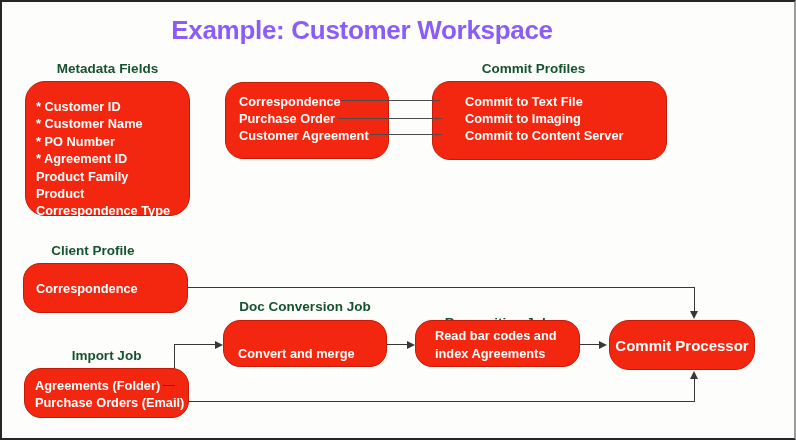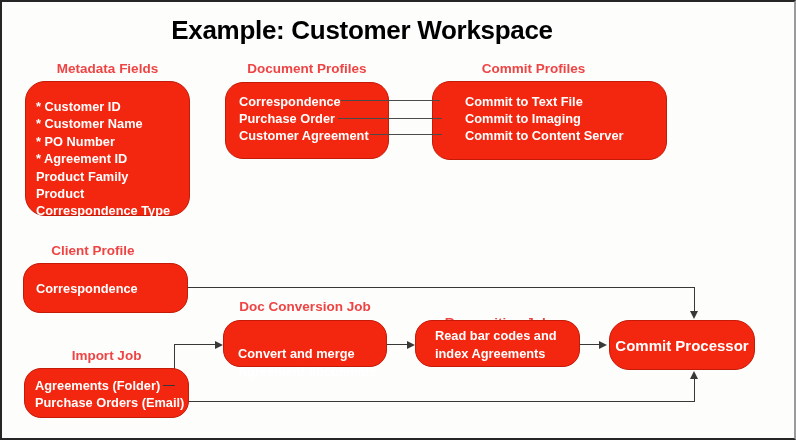--- a/index.html
+++ b/index.html
@@ -12,7 +12,7 @@
   }
   .title {
     position:absolute; left:0; top:13px; width:720px; text-align:center;
-    font-size:26px; font-weight:bold; color:#000000; letter-spacing:-0.3px;
+    font-size:26px; font-weight:bold; color:#8b5cf6; letter-spacing:-0.3px;
   }
   .h {
     position:absolute; font-size:13.5px; font-weight:bold; color:#ef4444;

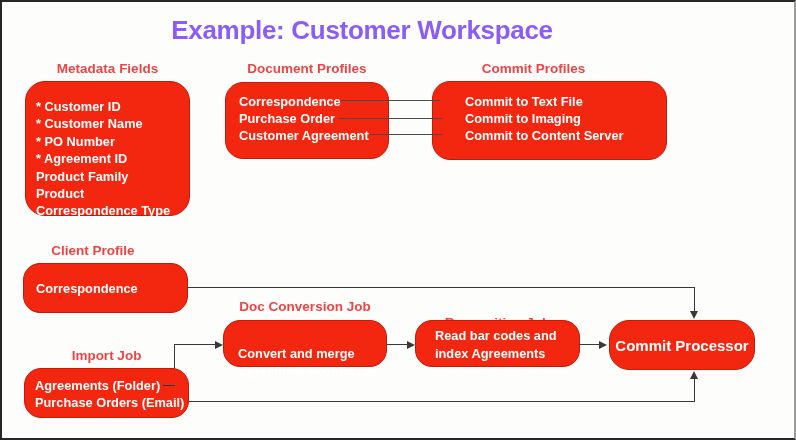--- a/index.html
+++ b/index.html
@@ -15,7 +15,7 @@
     font-size:26px; font-weight:bold; color:#8b5cf6; letter-spacing:-0.3px;
   }
   .h {
-    position:absolute; font-size:13.5px; font-weight:bold; color:#ef4444;
+    position:absolute; font-size:13.5px; font-weight:bold; color:#14532d;
     text-align:center; white-space:nowrap;
   }
   .box {

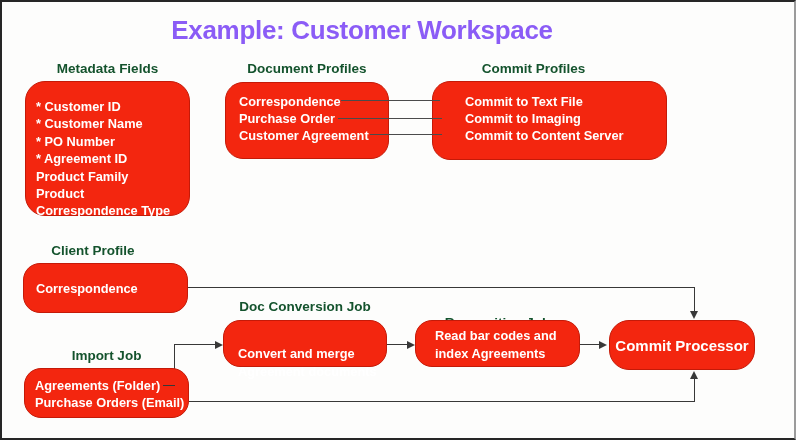--- a/index.html
+++ b/index.html
@@ -75,7 +75,6 @@
   <div class="title">Example: Customer Workspace</div>
 
   <div class="h" id="metadata-h">Metadata Fields</div>
-  <div class="h" id="docprofiles-h">Document Profiles</div>
   <div class="h" id="commitprofiles-h">Commit Profiles</div>
   <div class="h" id="client-h">Client Profile</div>
   <div class="h" id="docconv-h">Doc Conversion Job</div>

